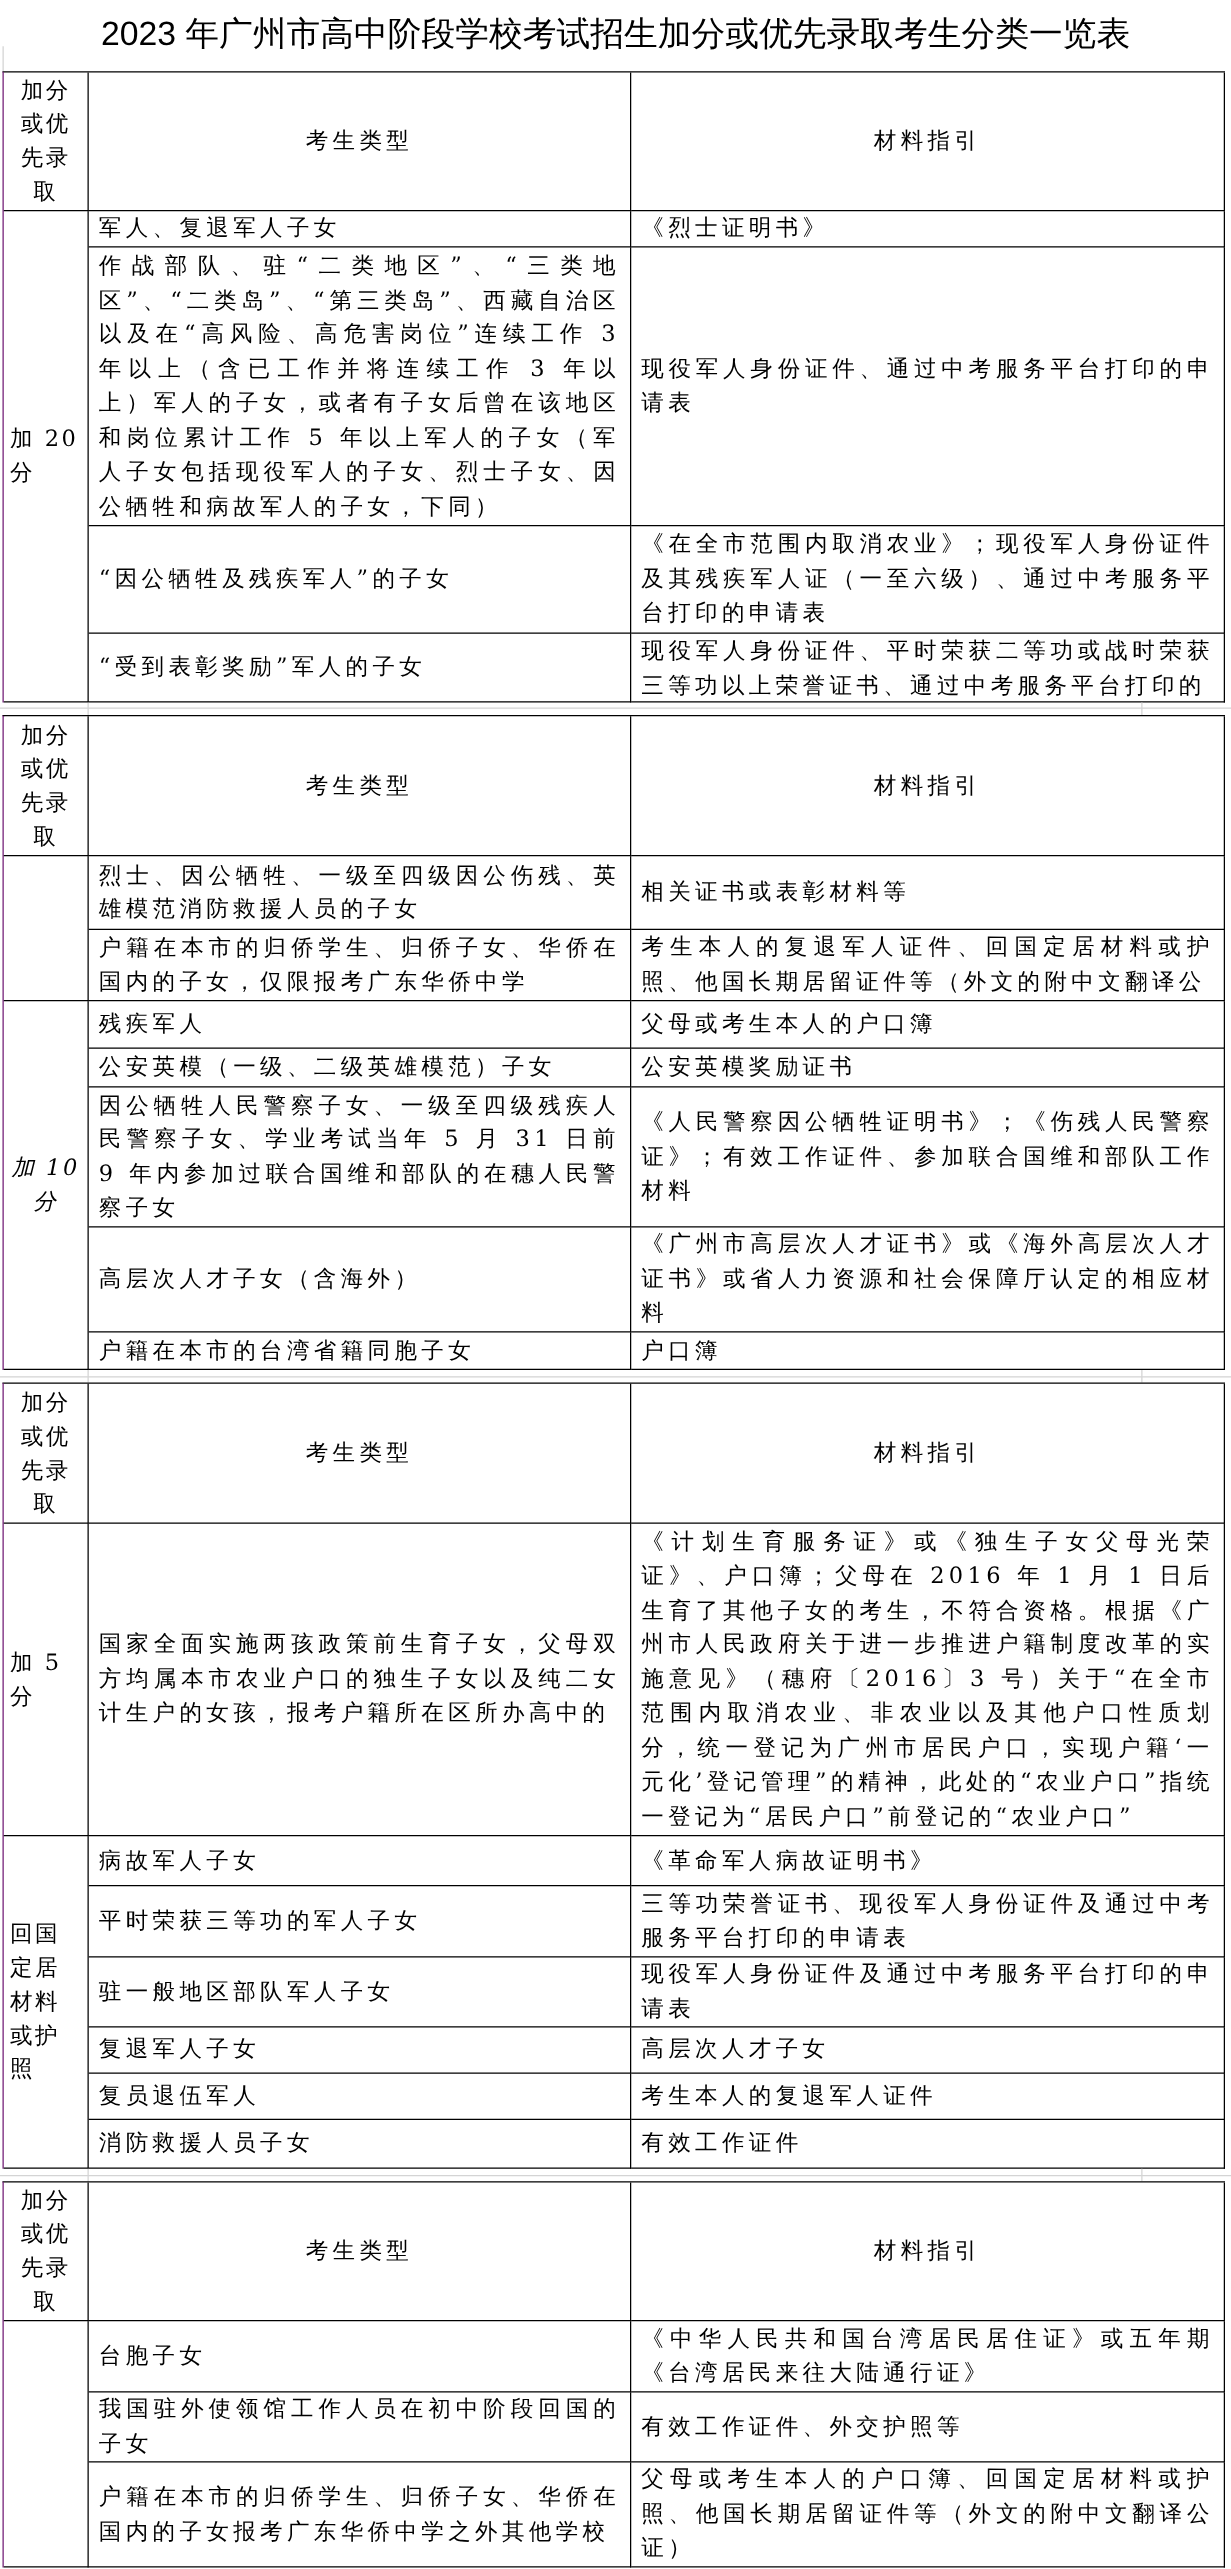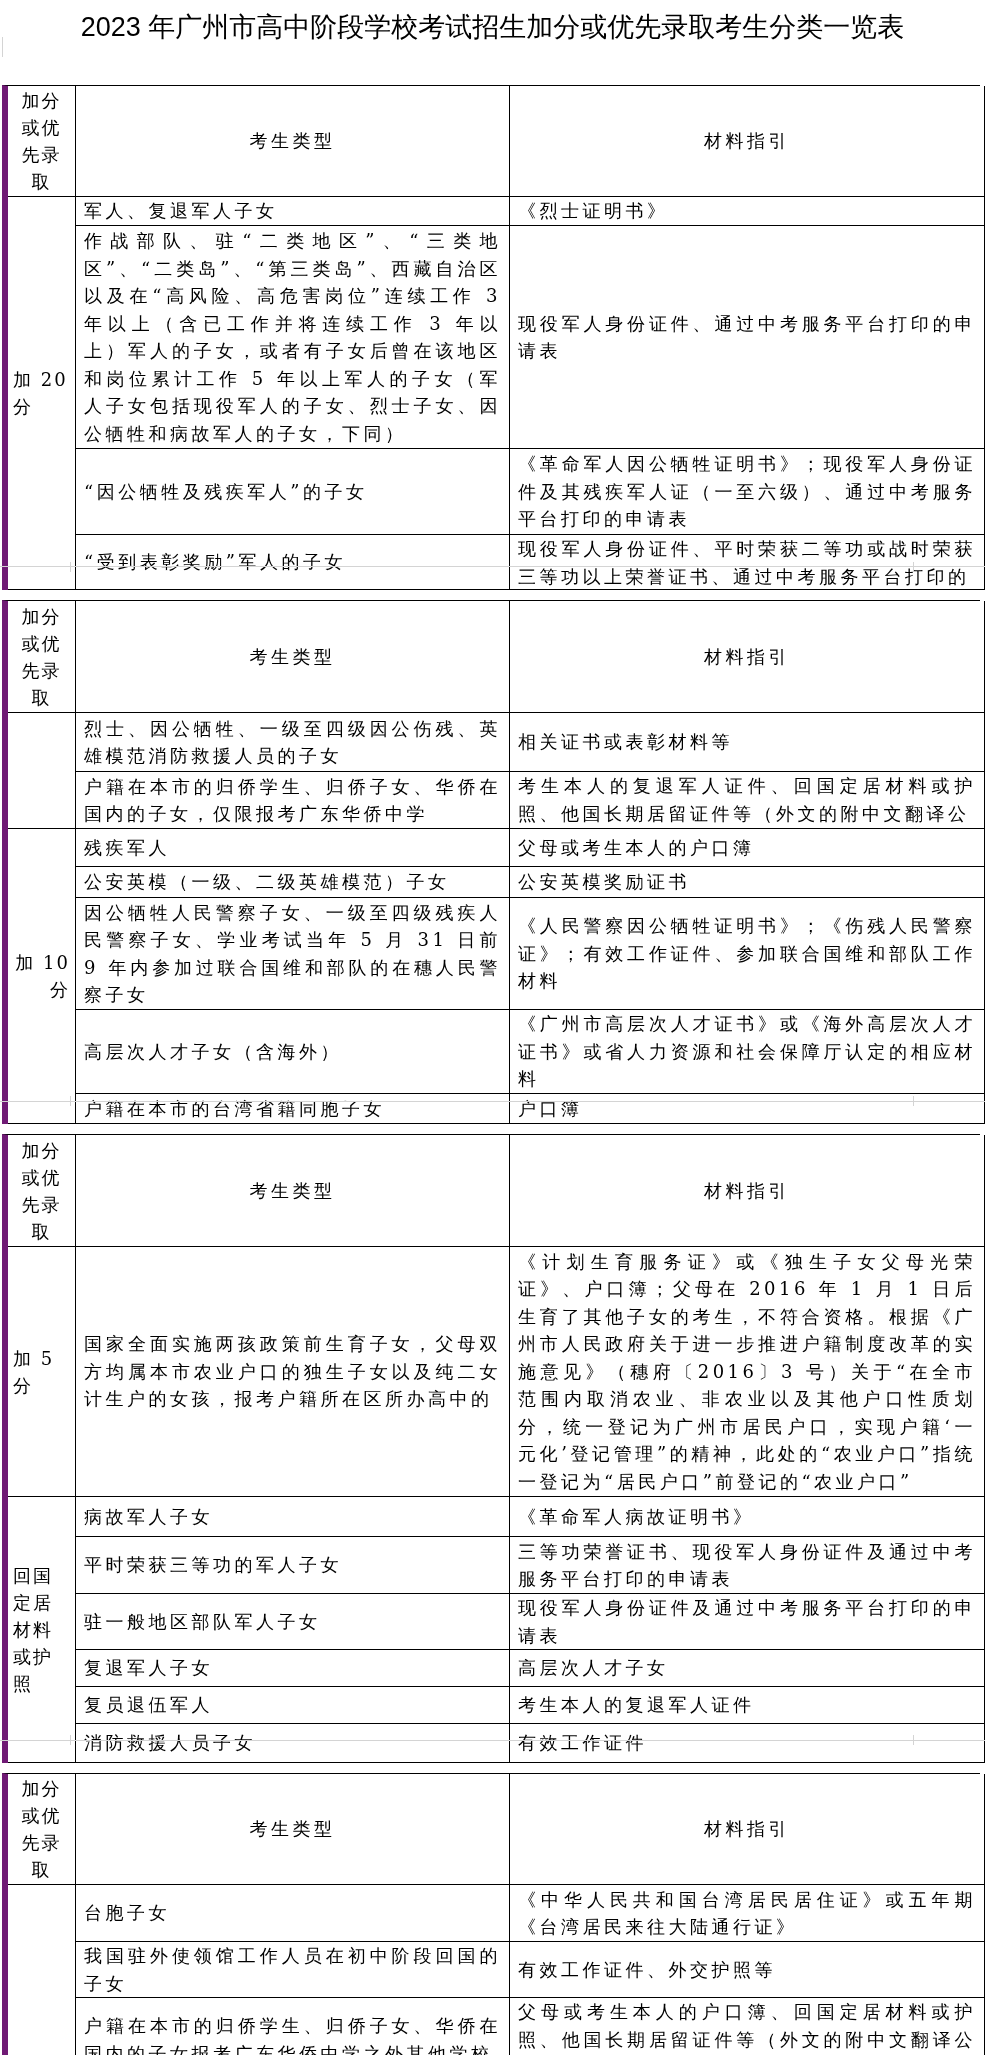--- a/index.html
+++ b/index.html
@@ -14,8 +14,8 @@
   }
   .tbl {
     position: absolute; left: 2px; width: 978px; box-sizing: border-box;
-    border-top: 1px solid #000; border-left: 6px solid #701a75;
-    display: grid; grid-template-columns: 68px 434px 475px; margin-top: 28px;
+    border-top: 1px solid #000; border-left: 1px solid #701a75;
+    display: grid; grid-template-columns: 68px 434px 475px;
   }
   .row { display: contents; }
   .cell {

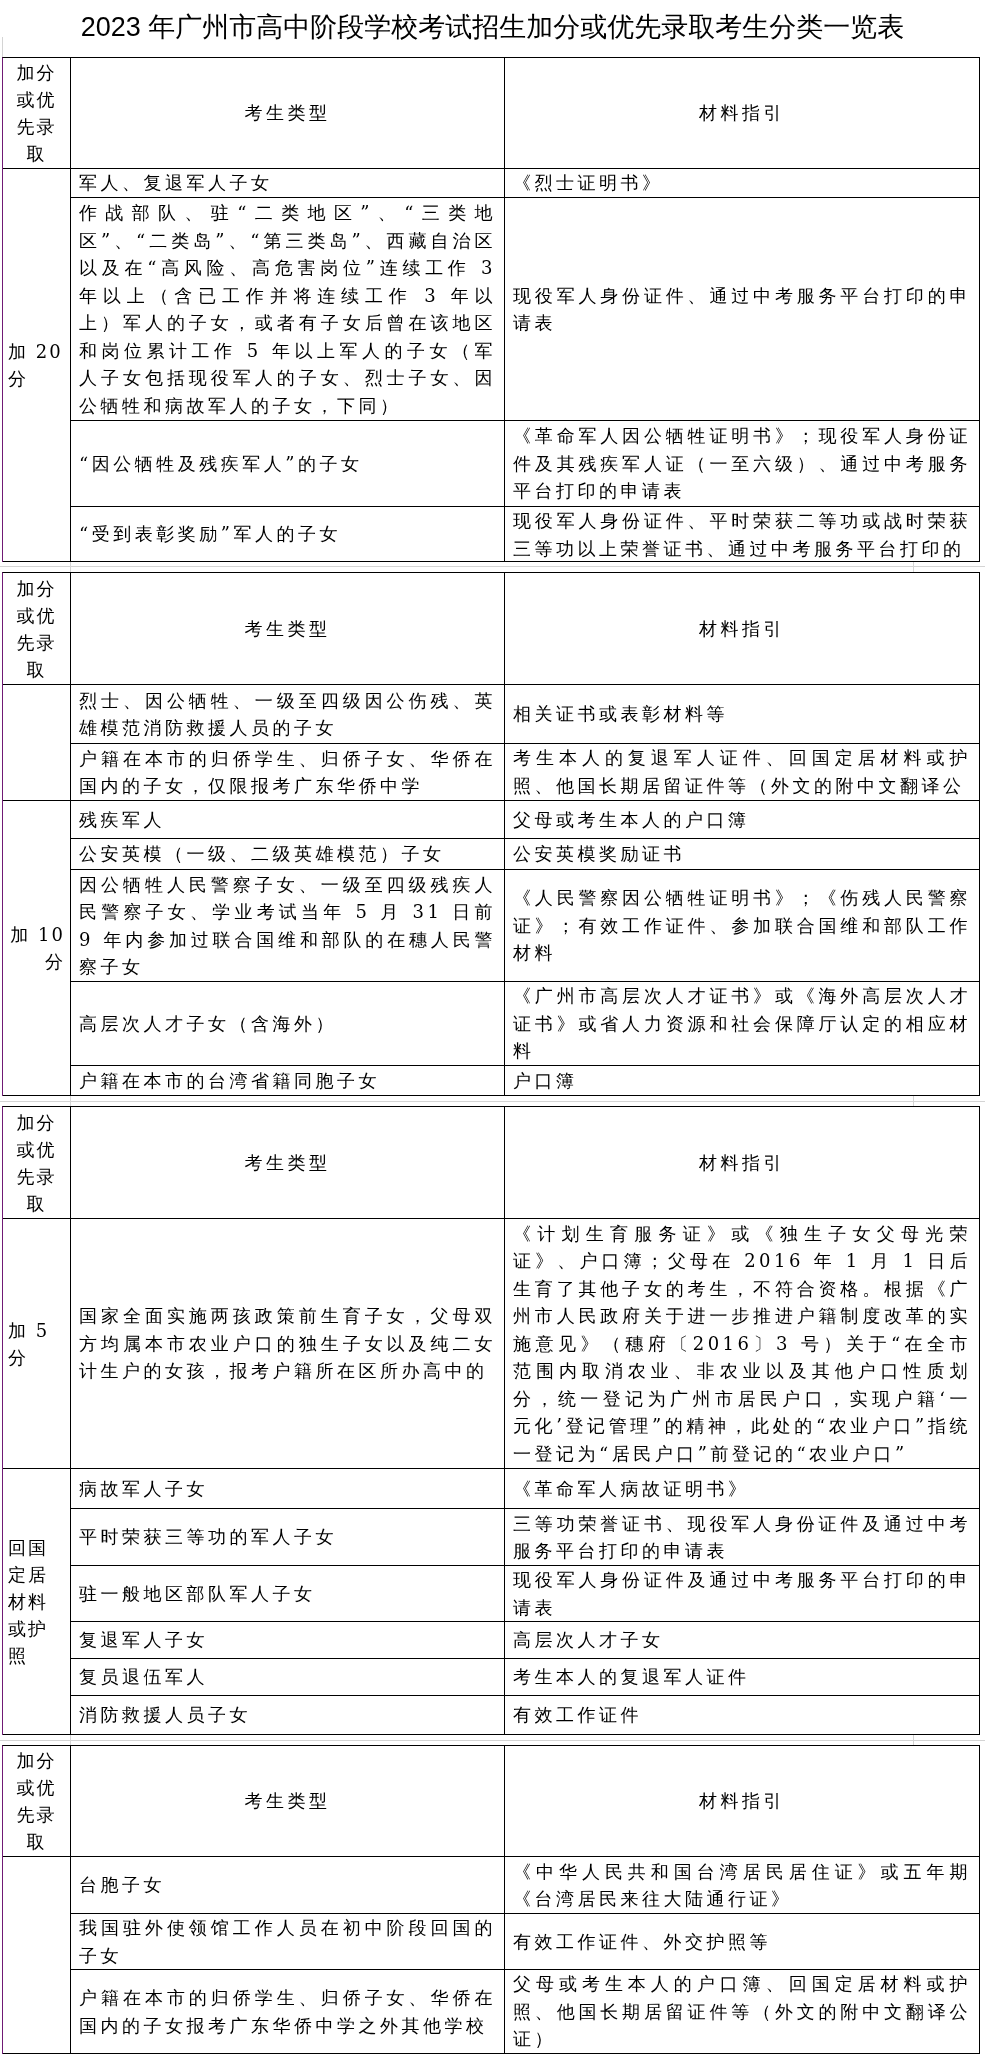--- a/index.html
+++ b/index.html
@@ -77,7 +77,7 @@
         <div class="t">“因公牺牲及残疾军人”的子女</div>
       </div>
     <div class="cell" style="grid-column:3;grid-row:4">
-        <div class="t">《革命军人因公牺牲证明书》；现役军人身份证件及其残疾军人证（一至六级）、通过中考服务平台打印的申请表</div>
+        <div class="t">《在全市范围内取消农业》；现役军人身份证件及其残疾军人证（一至六级）、通过中考服务平台打印的申请表</div>
       </div>
   </div>
   <div class="row">

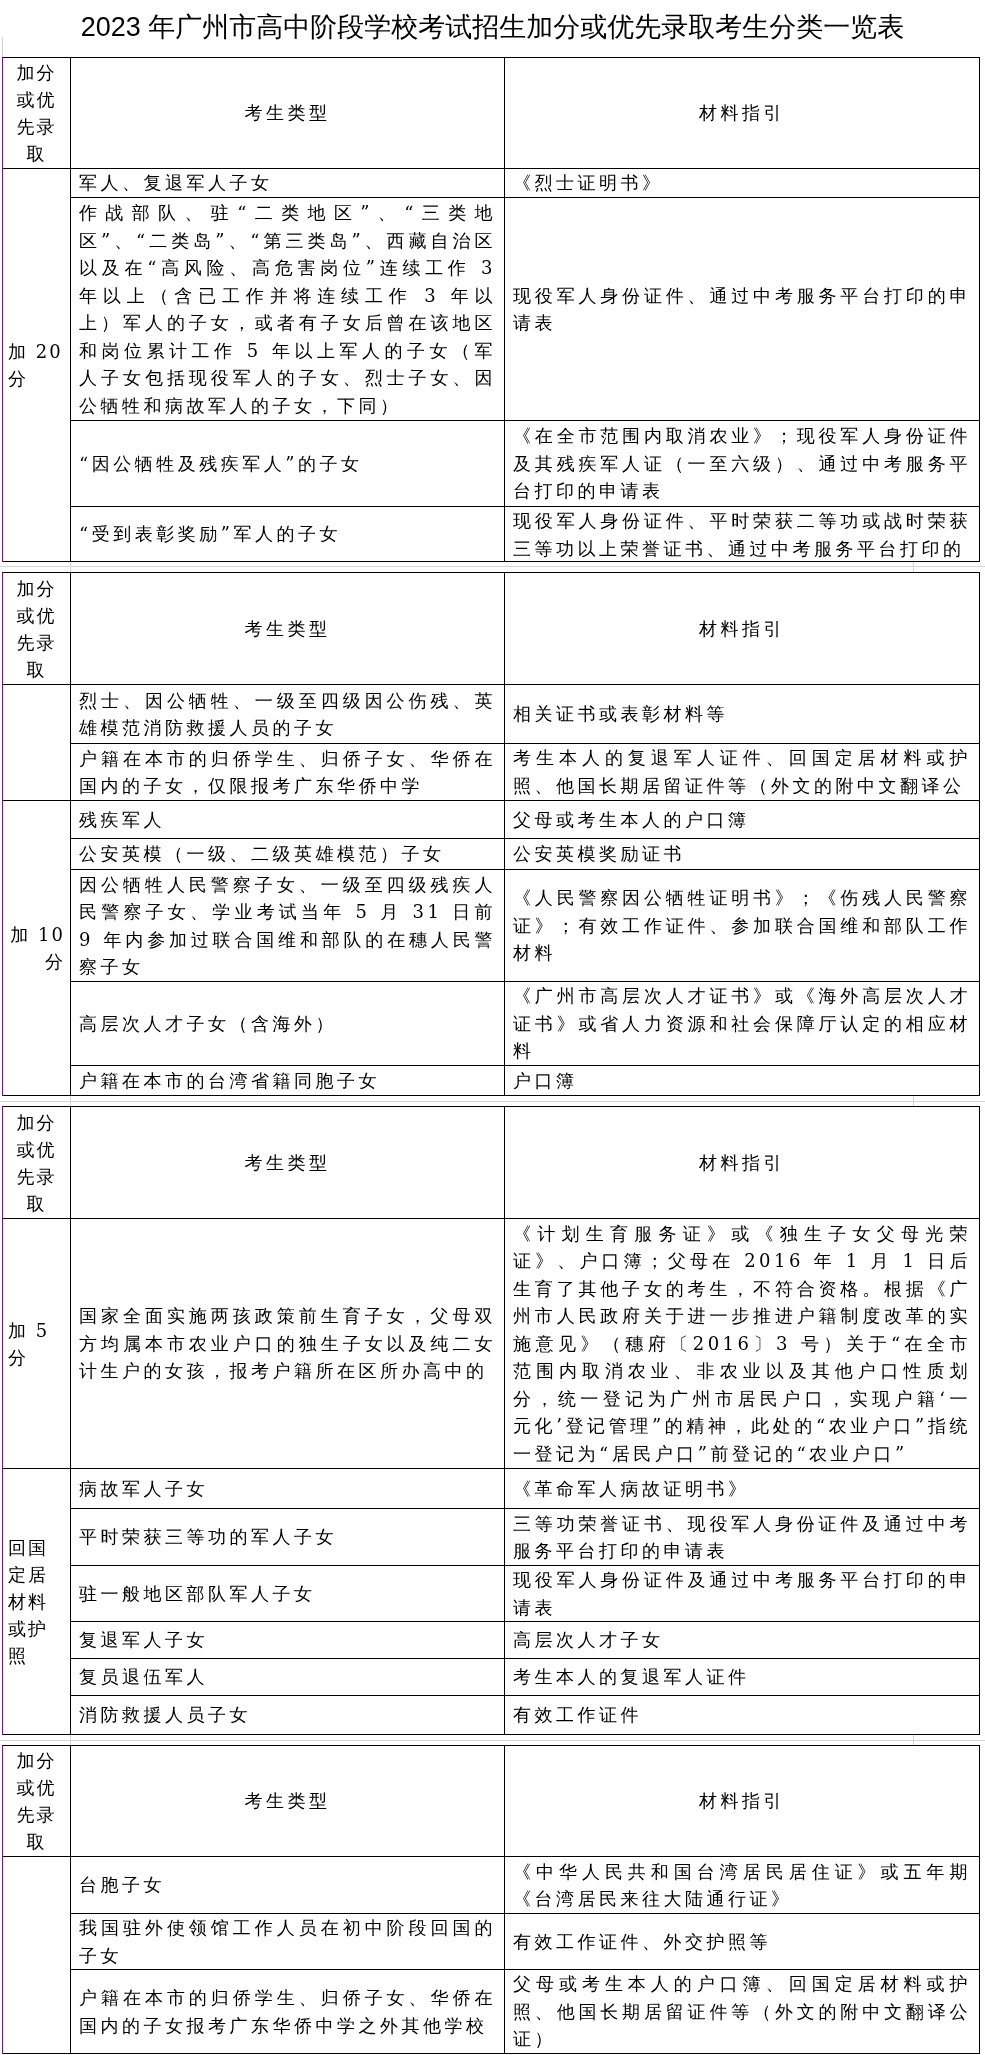--- a/index.html
+++ b/index.html
@@ -29,7 +29,7 @@
   .cell.top { align-items: flex-start; }
   .cell.cat { padding: 0 5px; letter-spacing: 2px; line-height: 27px; }
   .cell.cat .t { text-align: left; }
-  .cell.cat.left .t { text-align: right; }
+  .cell.cat.left .t { text-align: center; font-style: italic; }
   .cell.hd .t { text-align: center; }
   .gl-h { position: absolute; left: 0; width: 985px; height: 1px; background: #d4d4d4; }
   .gl-v { position: absolute; width: 1px; background: #d4d4d4; }

